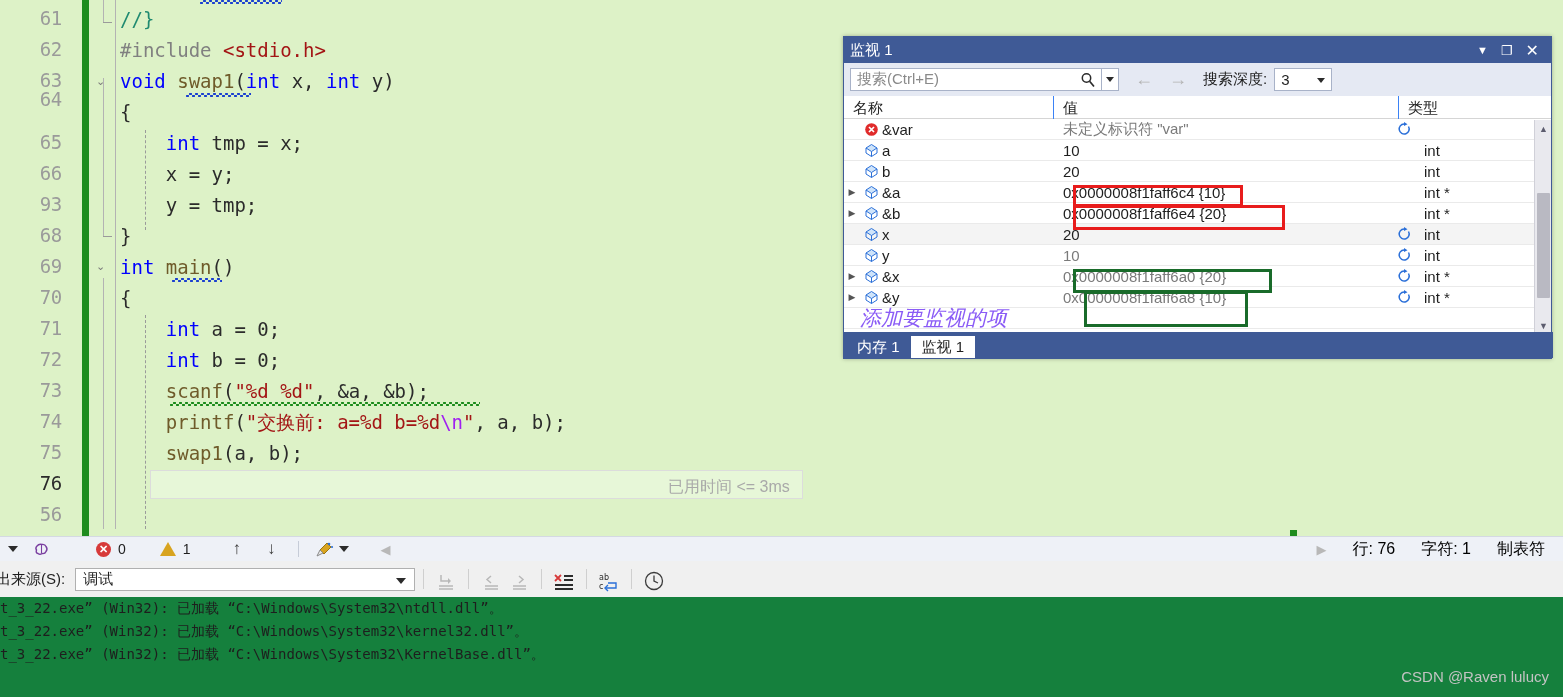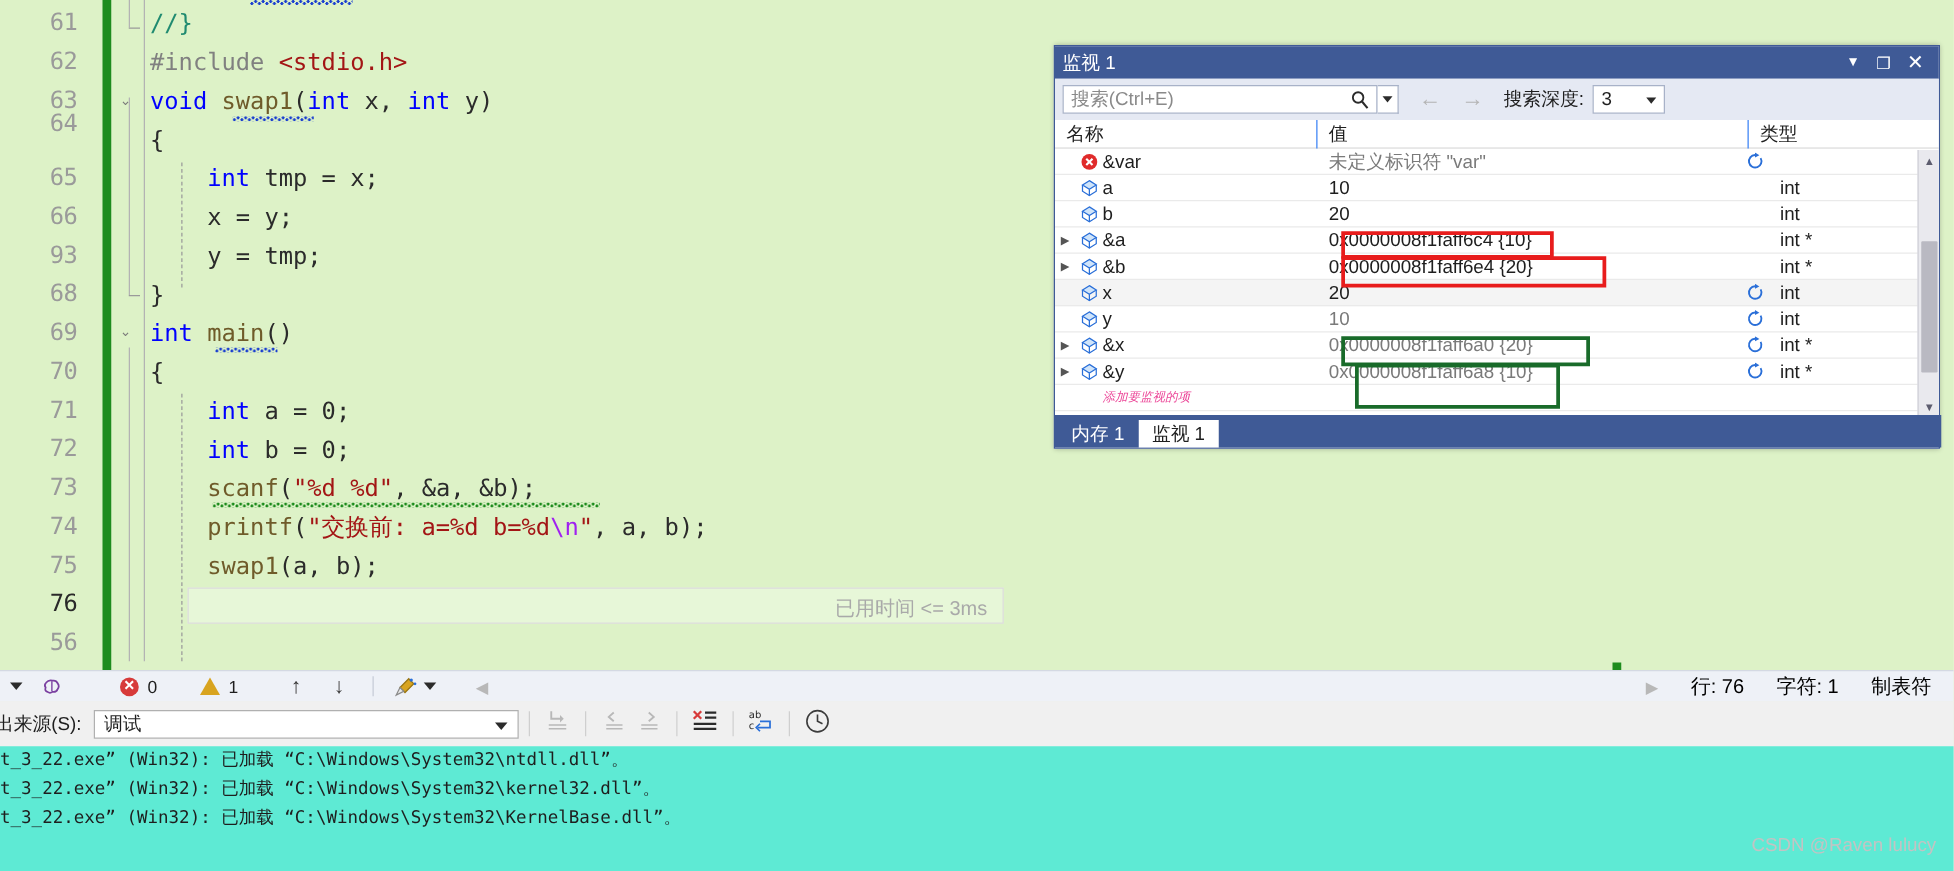--- a/index.html
+++ b/index.html
@@ -195,7 +195,7 @@
   .w-val.dim { color: #7a7a7a; }
   .w-refresh { width: 28px; display: flex; align-items: center; justify-content: center; }
   .w-type { flex: 1; padding-left: 6px; color: #1e1e1e; }
-  .w-add { font-style: italic; color: #ec4899; padding-left: 38px; font-size: 10px; }
+  .w-add { font-style: italic; color: #8b5cf6; padding-left: 16px; font-size: 21px; }
   .ww-vscroll {
     position: absolute; right: 0; top: 83px; width: 17px; height: 214px;
     background: #e9e9ee; border-left: 1px solid #d0d0d8;

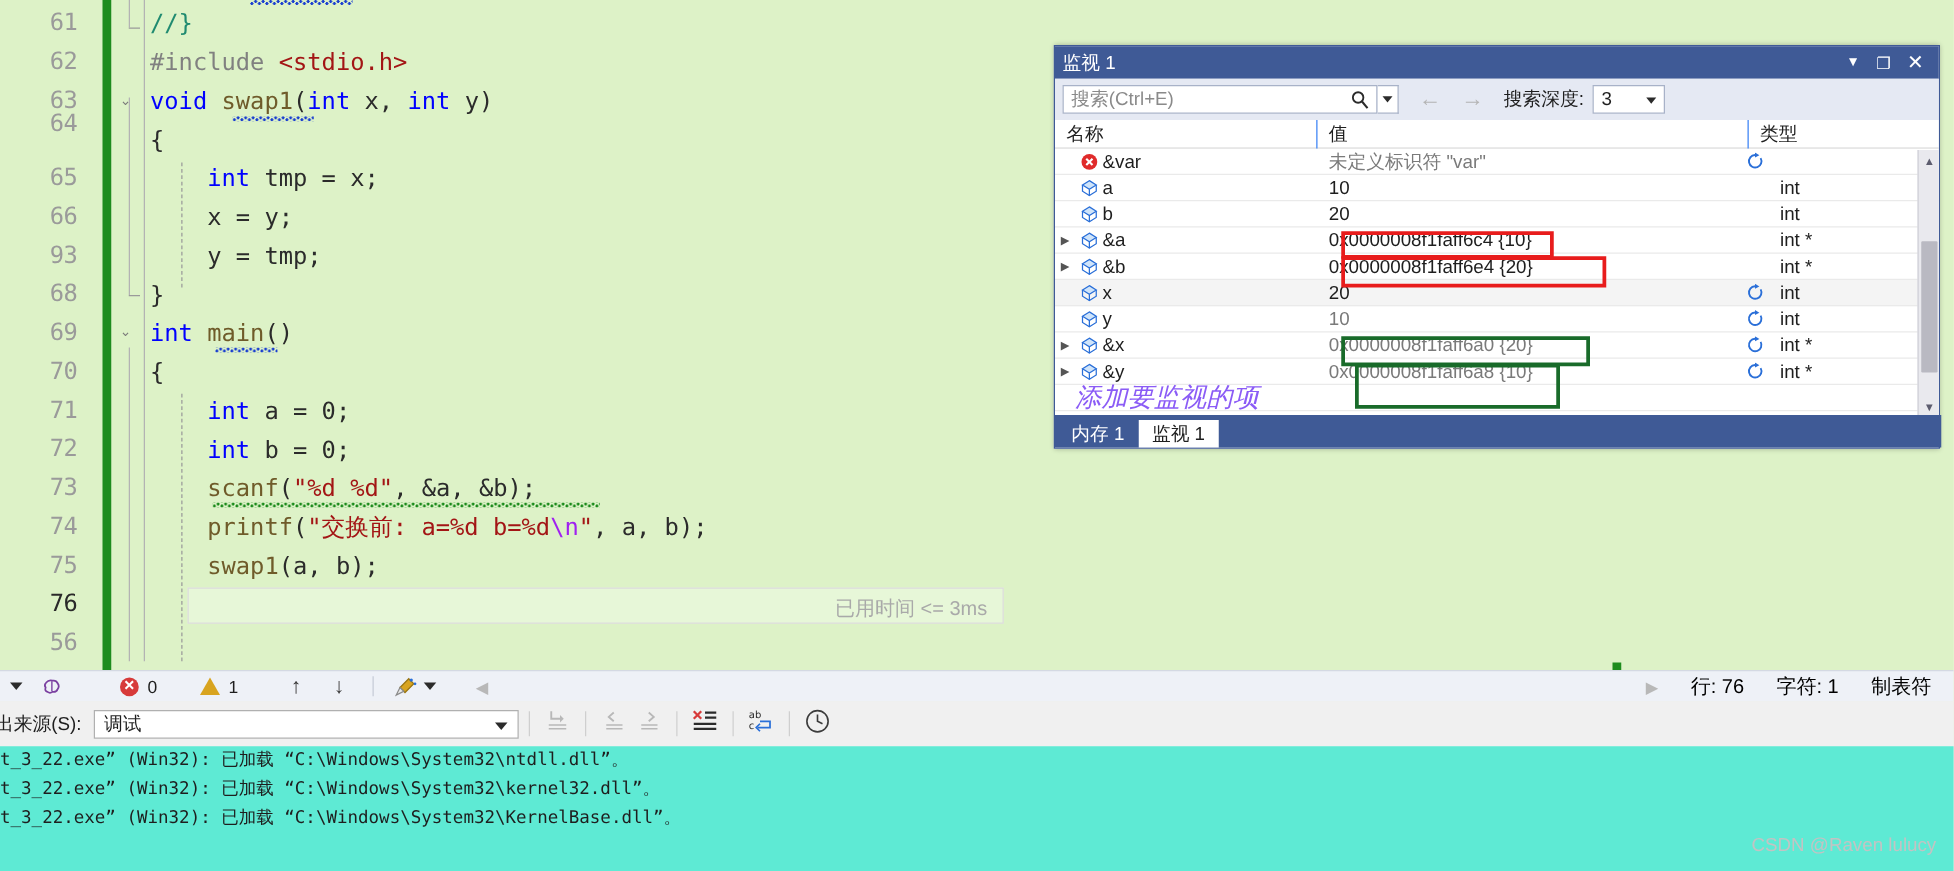--- a/index.html
+++ b/index.html
@@ -128,7 +128,7 @@
     border-right: 5px solid transparent; border-top: 6px solid #2b2b2b;
   }
   .tb-sep { width: 1px; height: 20px; background: #cfcfcf; margin: 0 8px; }
-  .tb-btn { width: 28px; height: 26px; display: flex; align-items: flex-start; justify-content: center; }
+  .tb-btn { width: 28px; height: 26px; display: flex; align-items: flex-end; justify-content: center; }
   .out-log {
     position: absolute; left: 0; top: 36px; width: 1563px; height: 100px;
     background: #5eead4;

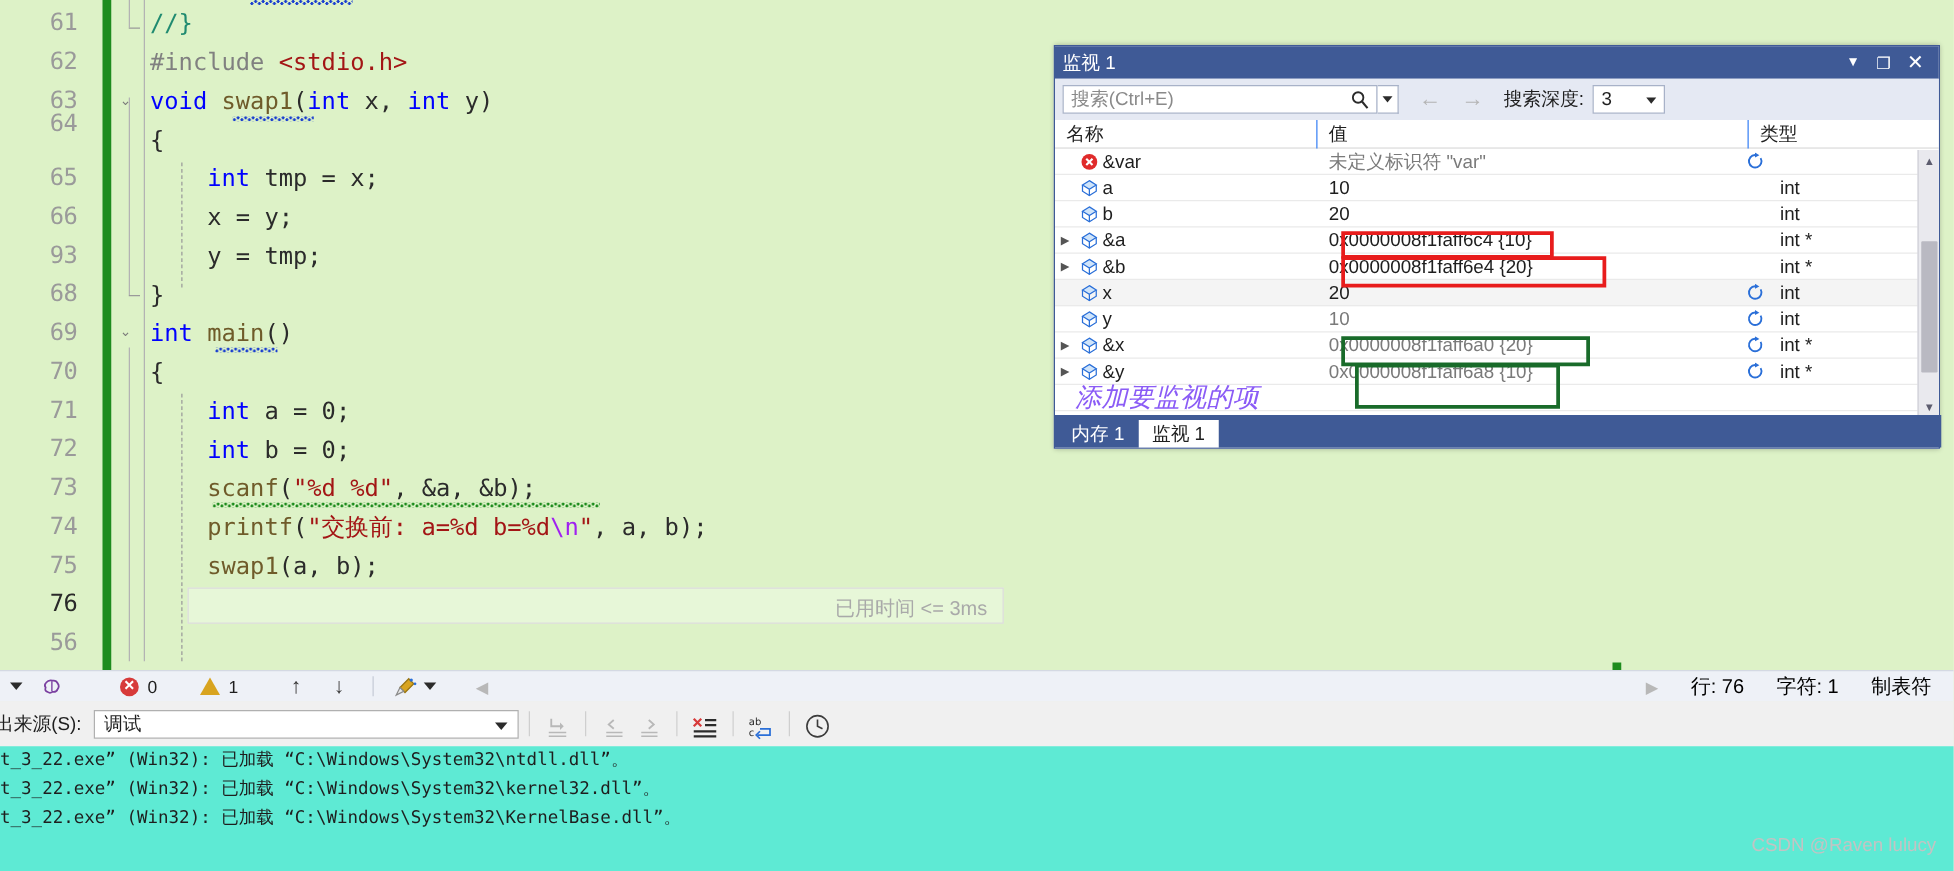--- a/index.html
+++ b/index.html
@@ -131,7 +131,7 @@
   .tb-btn { width: 28px; height: 26px; display: flex; align-items: flex-end; justify-content: center; }
   .out-log {
     position: absolute; left: 0; top: 36px; width: 1563px; height: 100px;
-    background: #5eead4;
+    background: #15803d;
     font-family: "DejaVu Sans Mono", monospace;
     font-size: 14px; line-height: 23px; color: #1e1e1e;
     white-space: pre; overflow: hidden;

